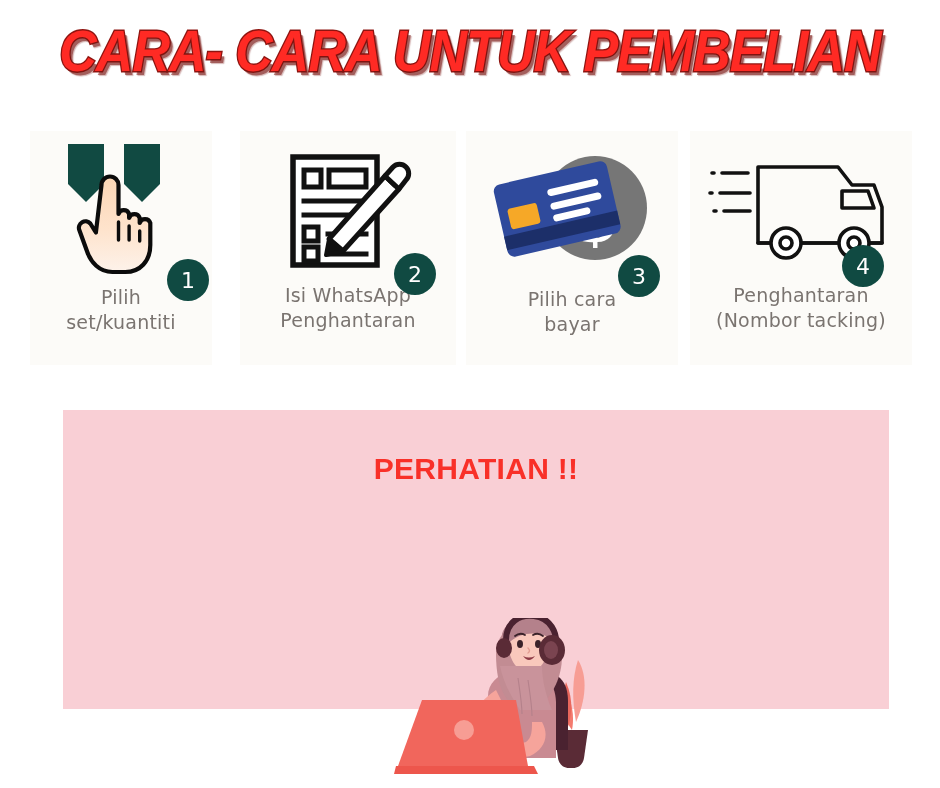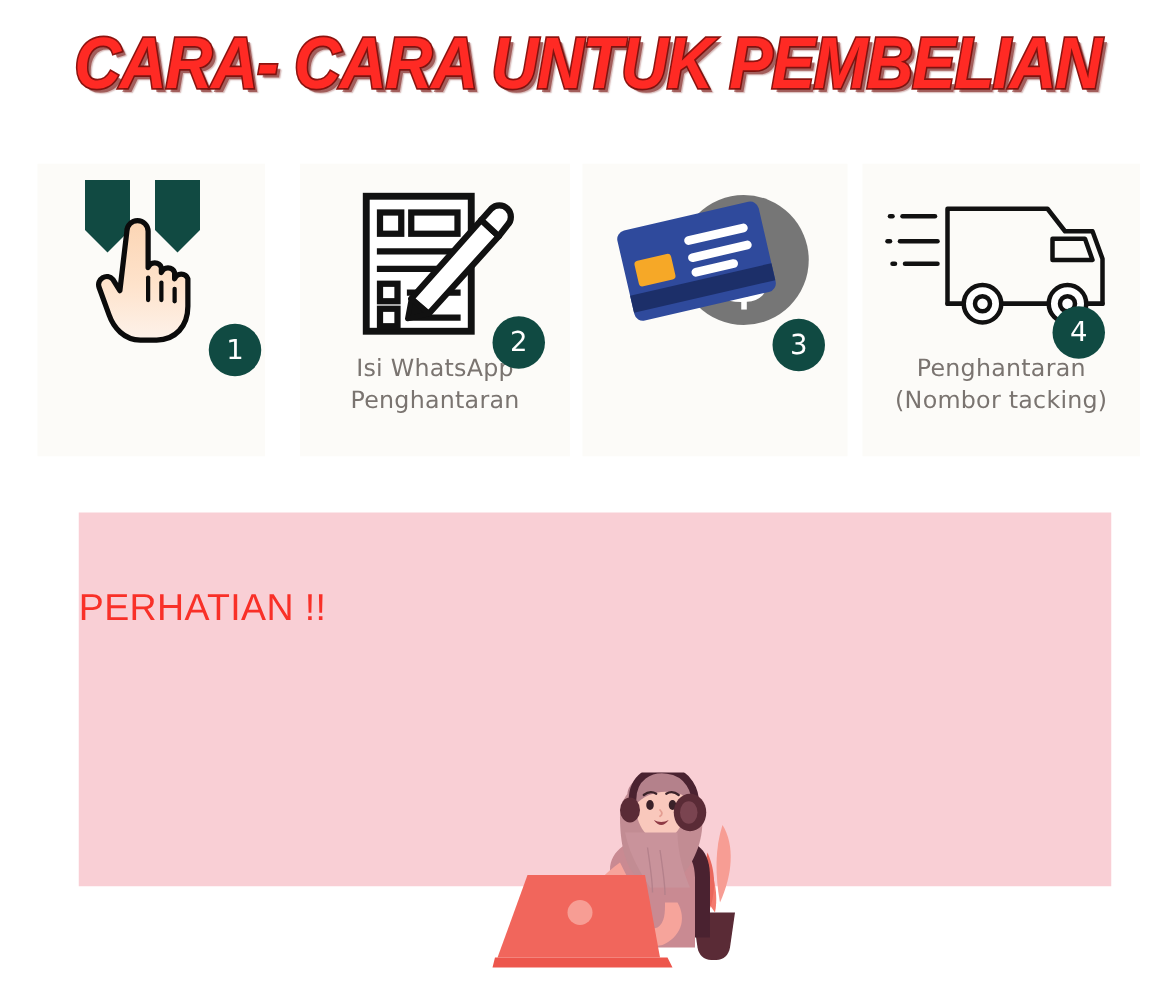--- a/index.html
+++ b/index.html
@@ -195,6 +195,8 @@
         </g>
       </svg>
     </div>
+    <div class="step-label">Pilih
+set/kuantiti</div>
     <div class="step-badge">1</div>
   </div>
 

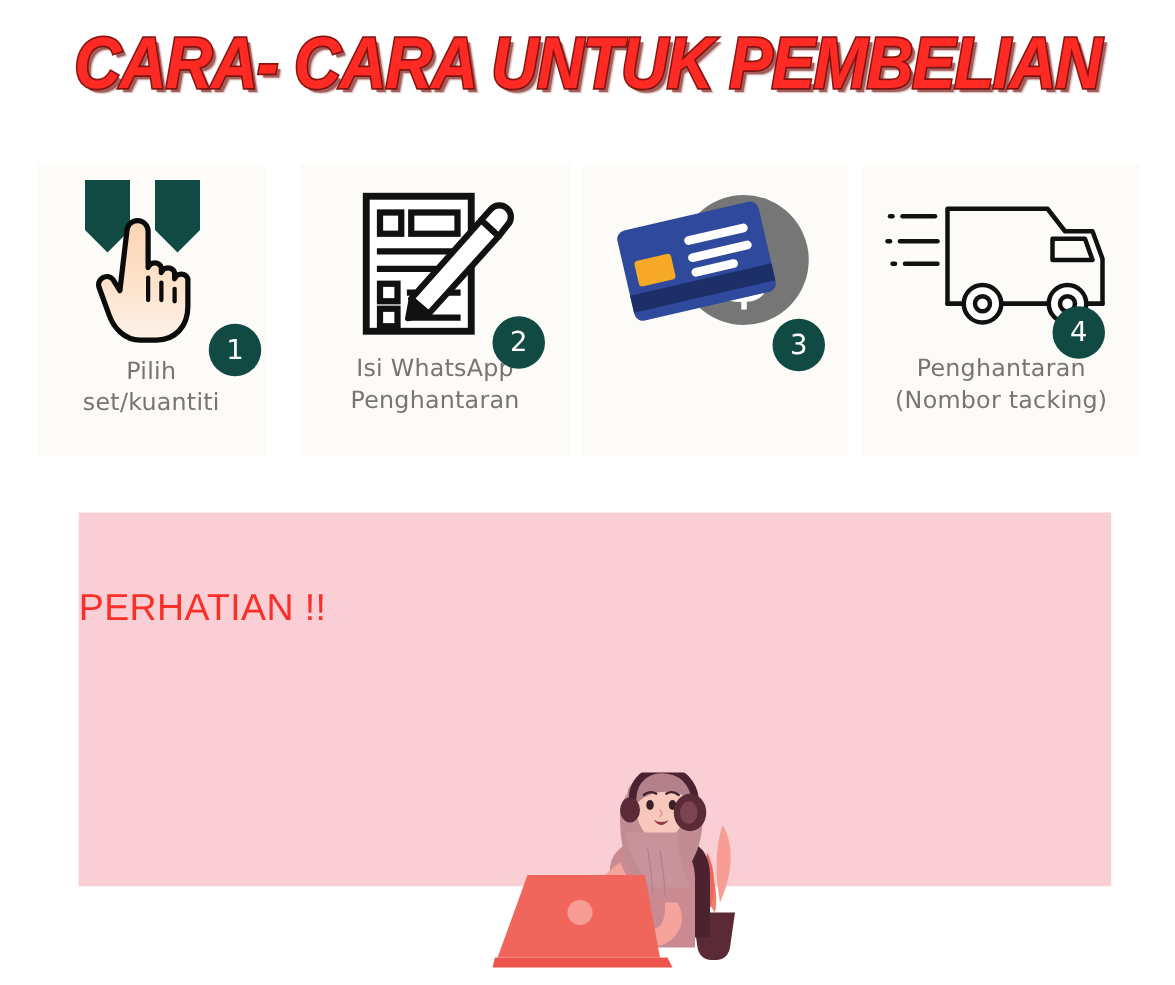--- a/index.html
+++ b/index.html
@@ -243,6 +243,8 @@
         </g>
       </svg>
     </div>
+    <div class="step-label">Pilih cara
+bayar</div>
     <div class="step-badge">3</div>
   </div>
 

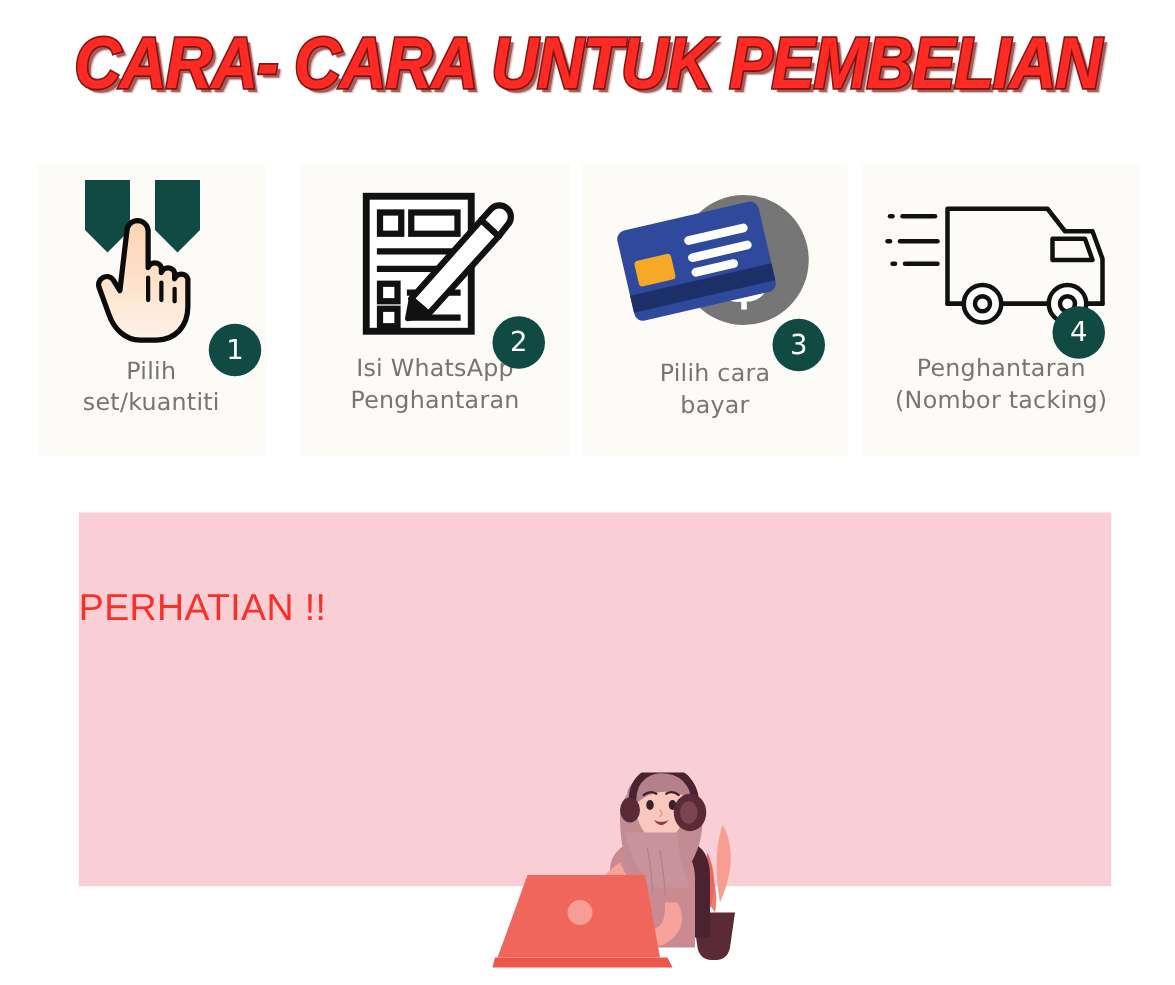--- a/index.html
+++ b/index.html
@@ -121,9 +121,10 @@
   }
   #notice-heading {
     margin: 0;
-    padding-top: 60px;
+    padding-top: 42px;
+    text-align: center;
     font-family: "Liberation Sans", sans-serif;
-    font-weight: normal;
+    font-weight: bold;
     font-size: 30px;
     color: #F93028;
     letter-spacing: 0.3px;

